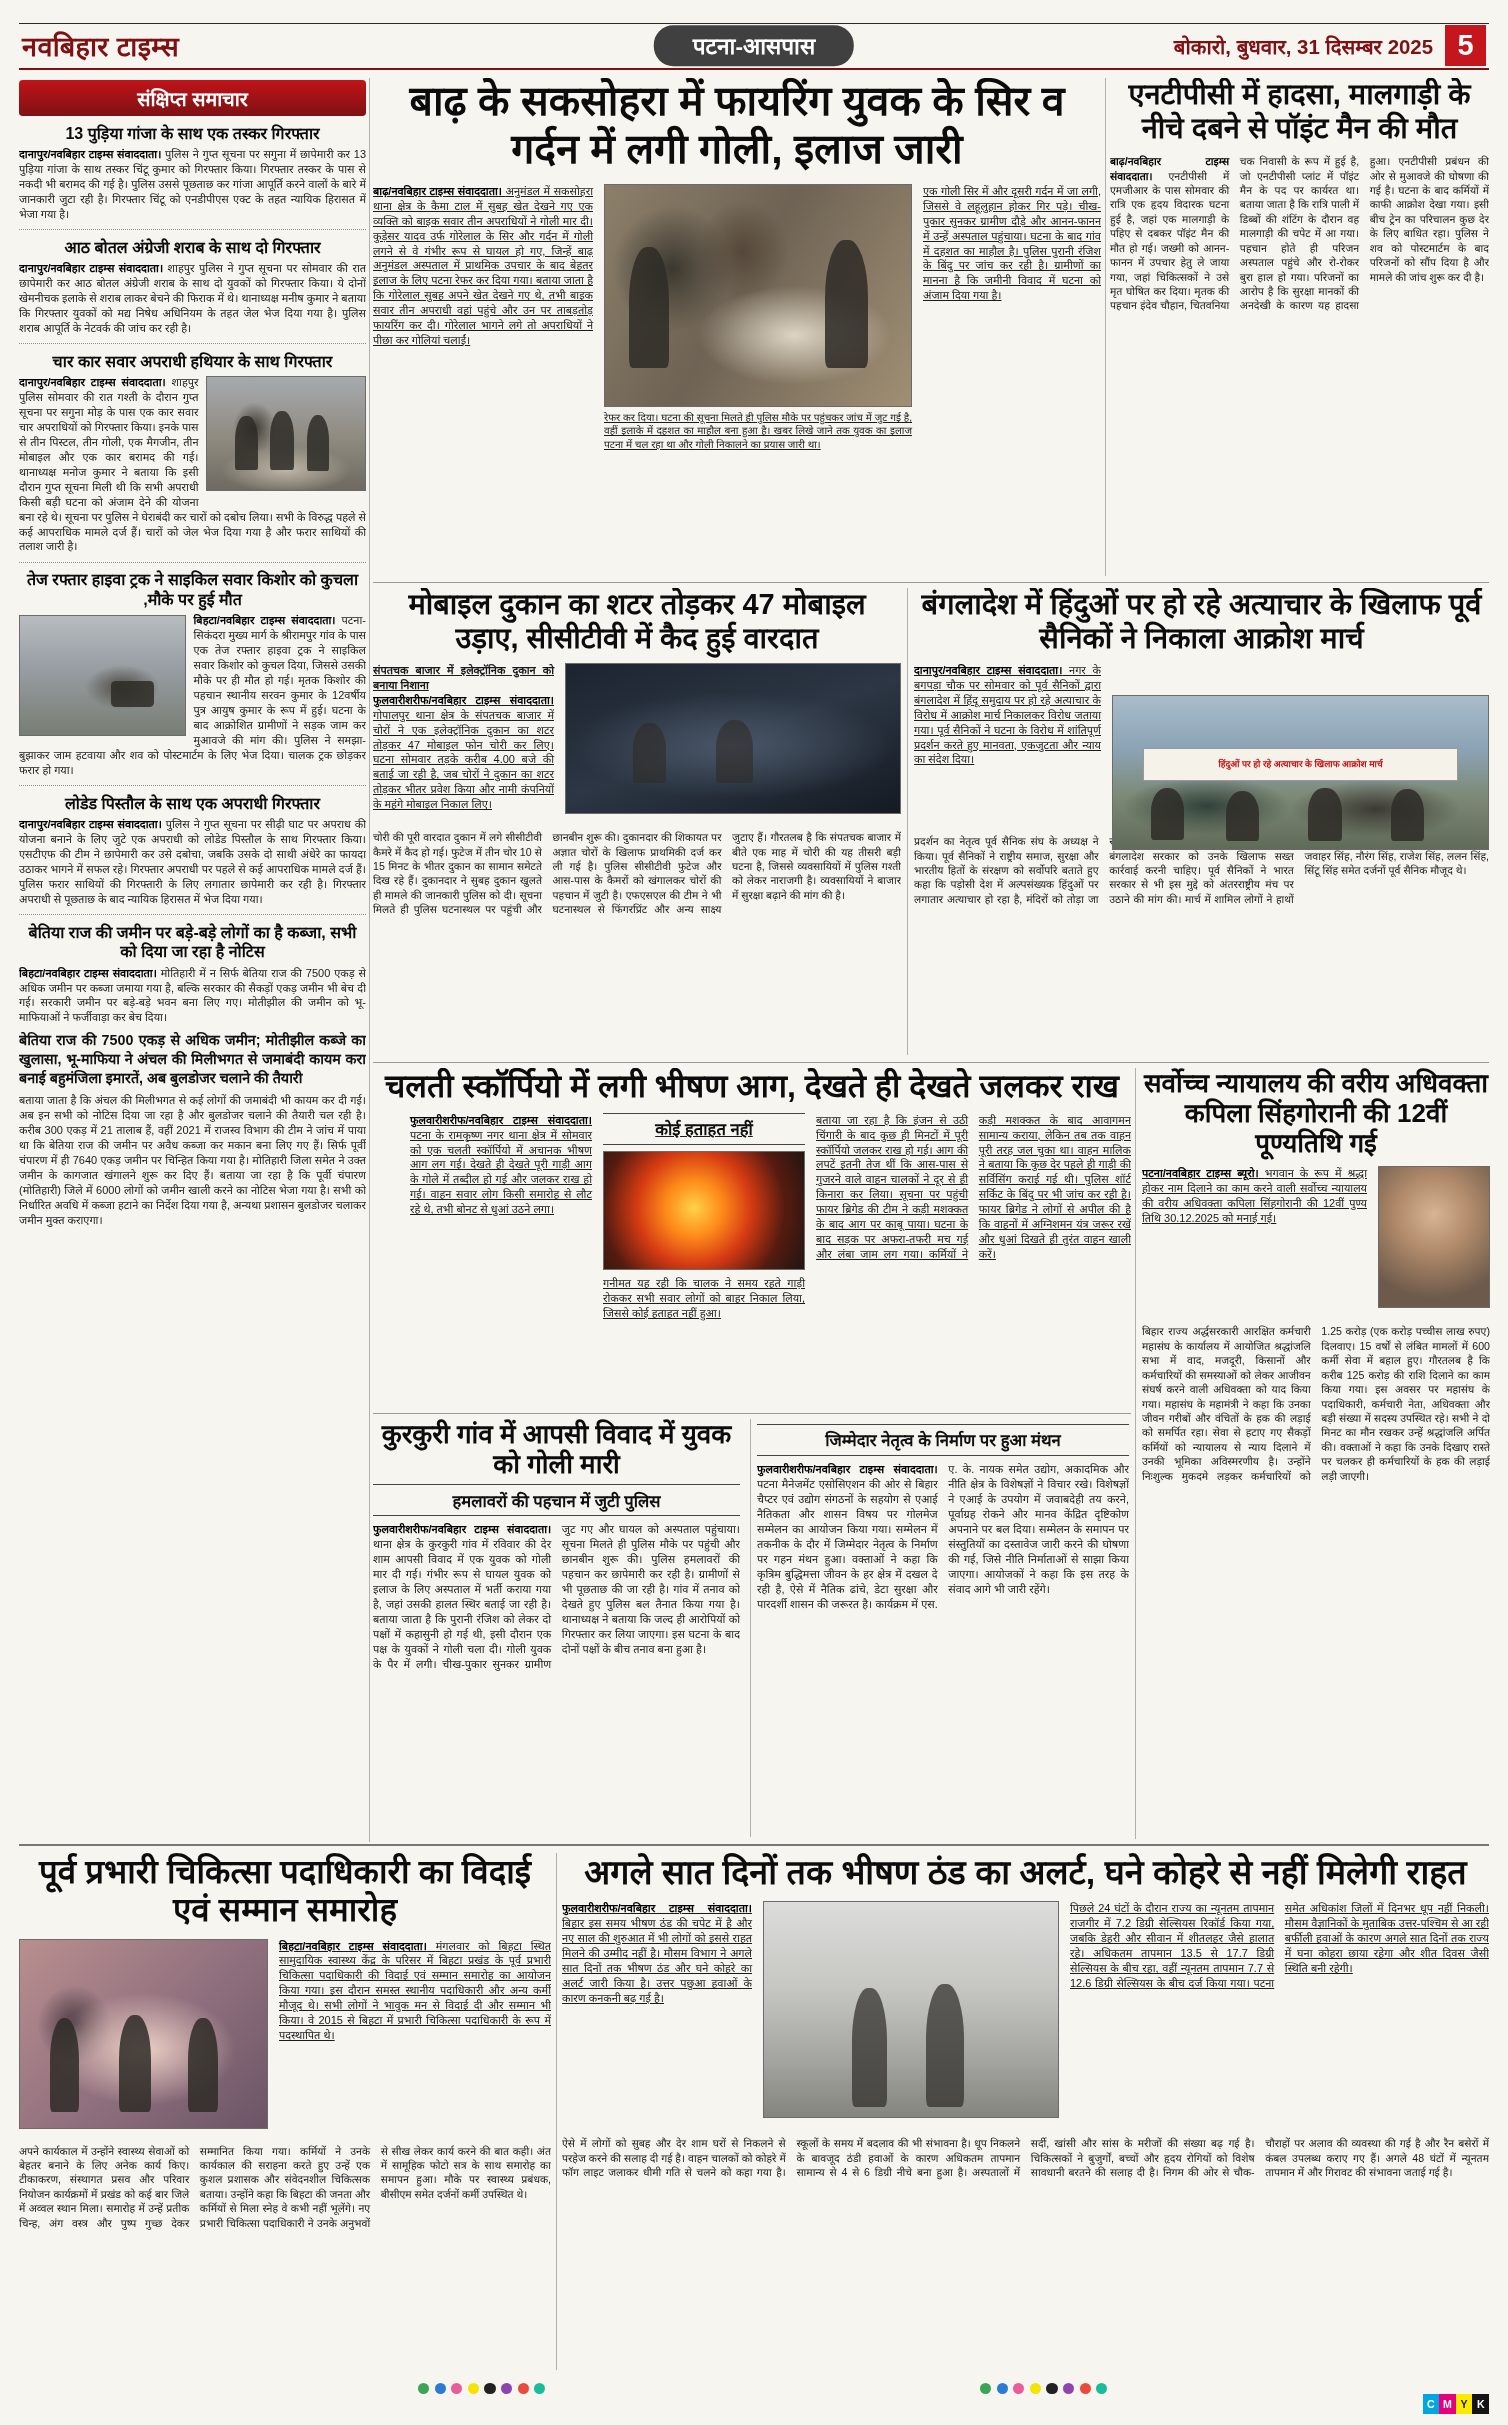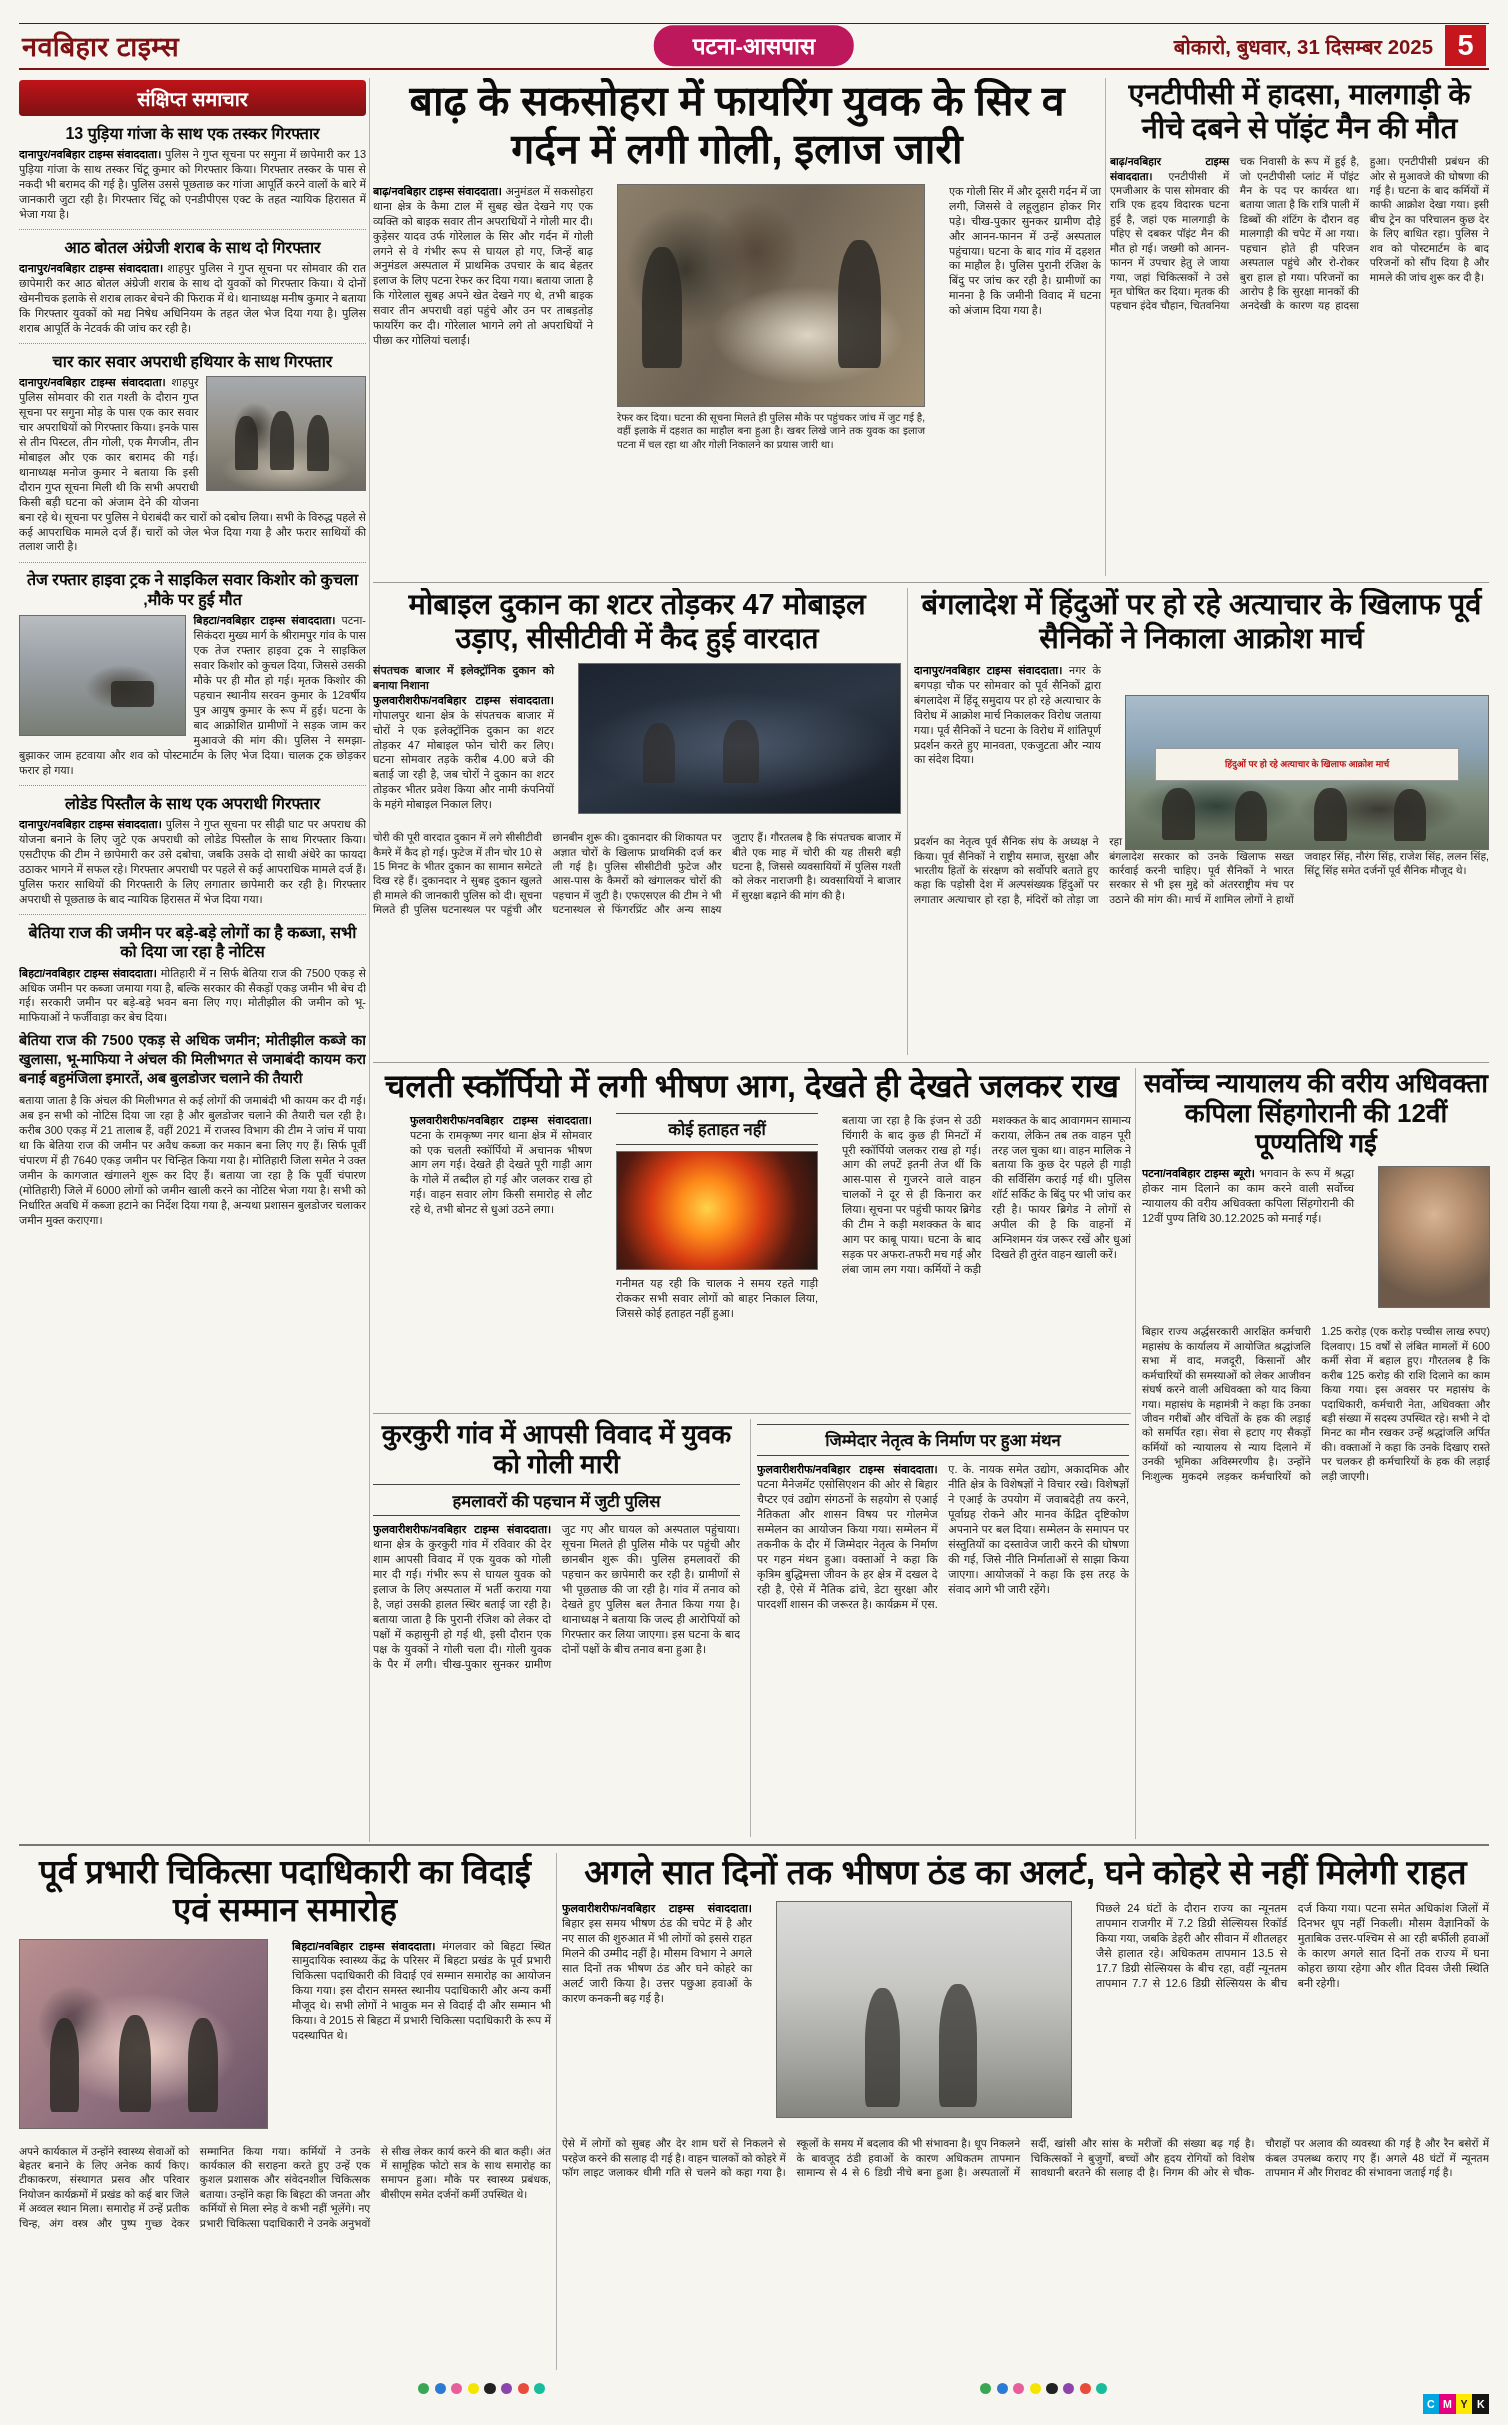--- a/index.html
+++ b/index.html
@@ -23,7 +23,7 @@
   .masthead{ font-size:27px; font-weight:bold; color:#7e1113; letter-spacing:0.4px; }
   .section-pill{
     position:absolute; left:50%; top:50%; transform:translate(-50%,-50%);
-    background:#be185d; color:#fff; font-size:22.6px; font-weight:bold;
+    background:#404040; color:#fff; font-size:22.6px; font-weight:bold;
     padding:5.3px 39px; border-radius:19.6px; white-space:nowrap;
   }
   .hdr-right{ display:flex; align-items:center; gap:12px; }

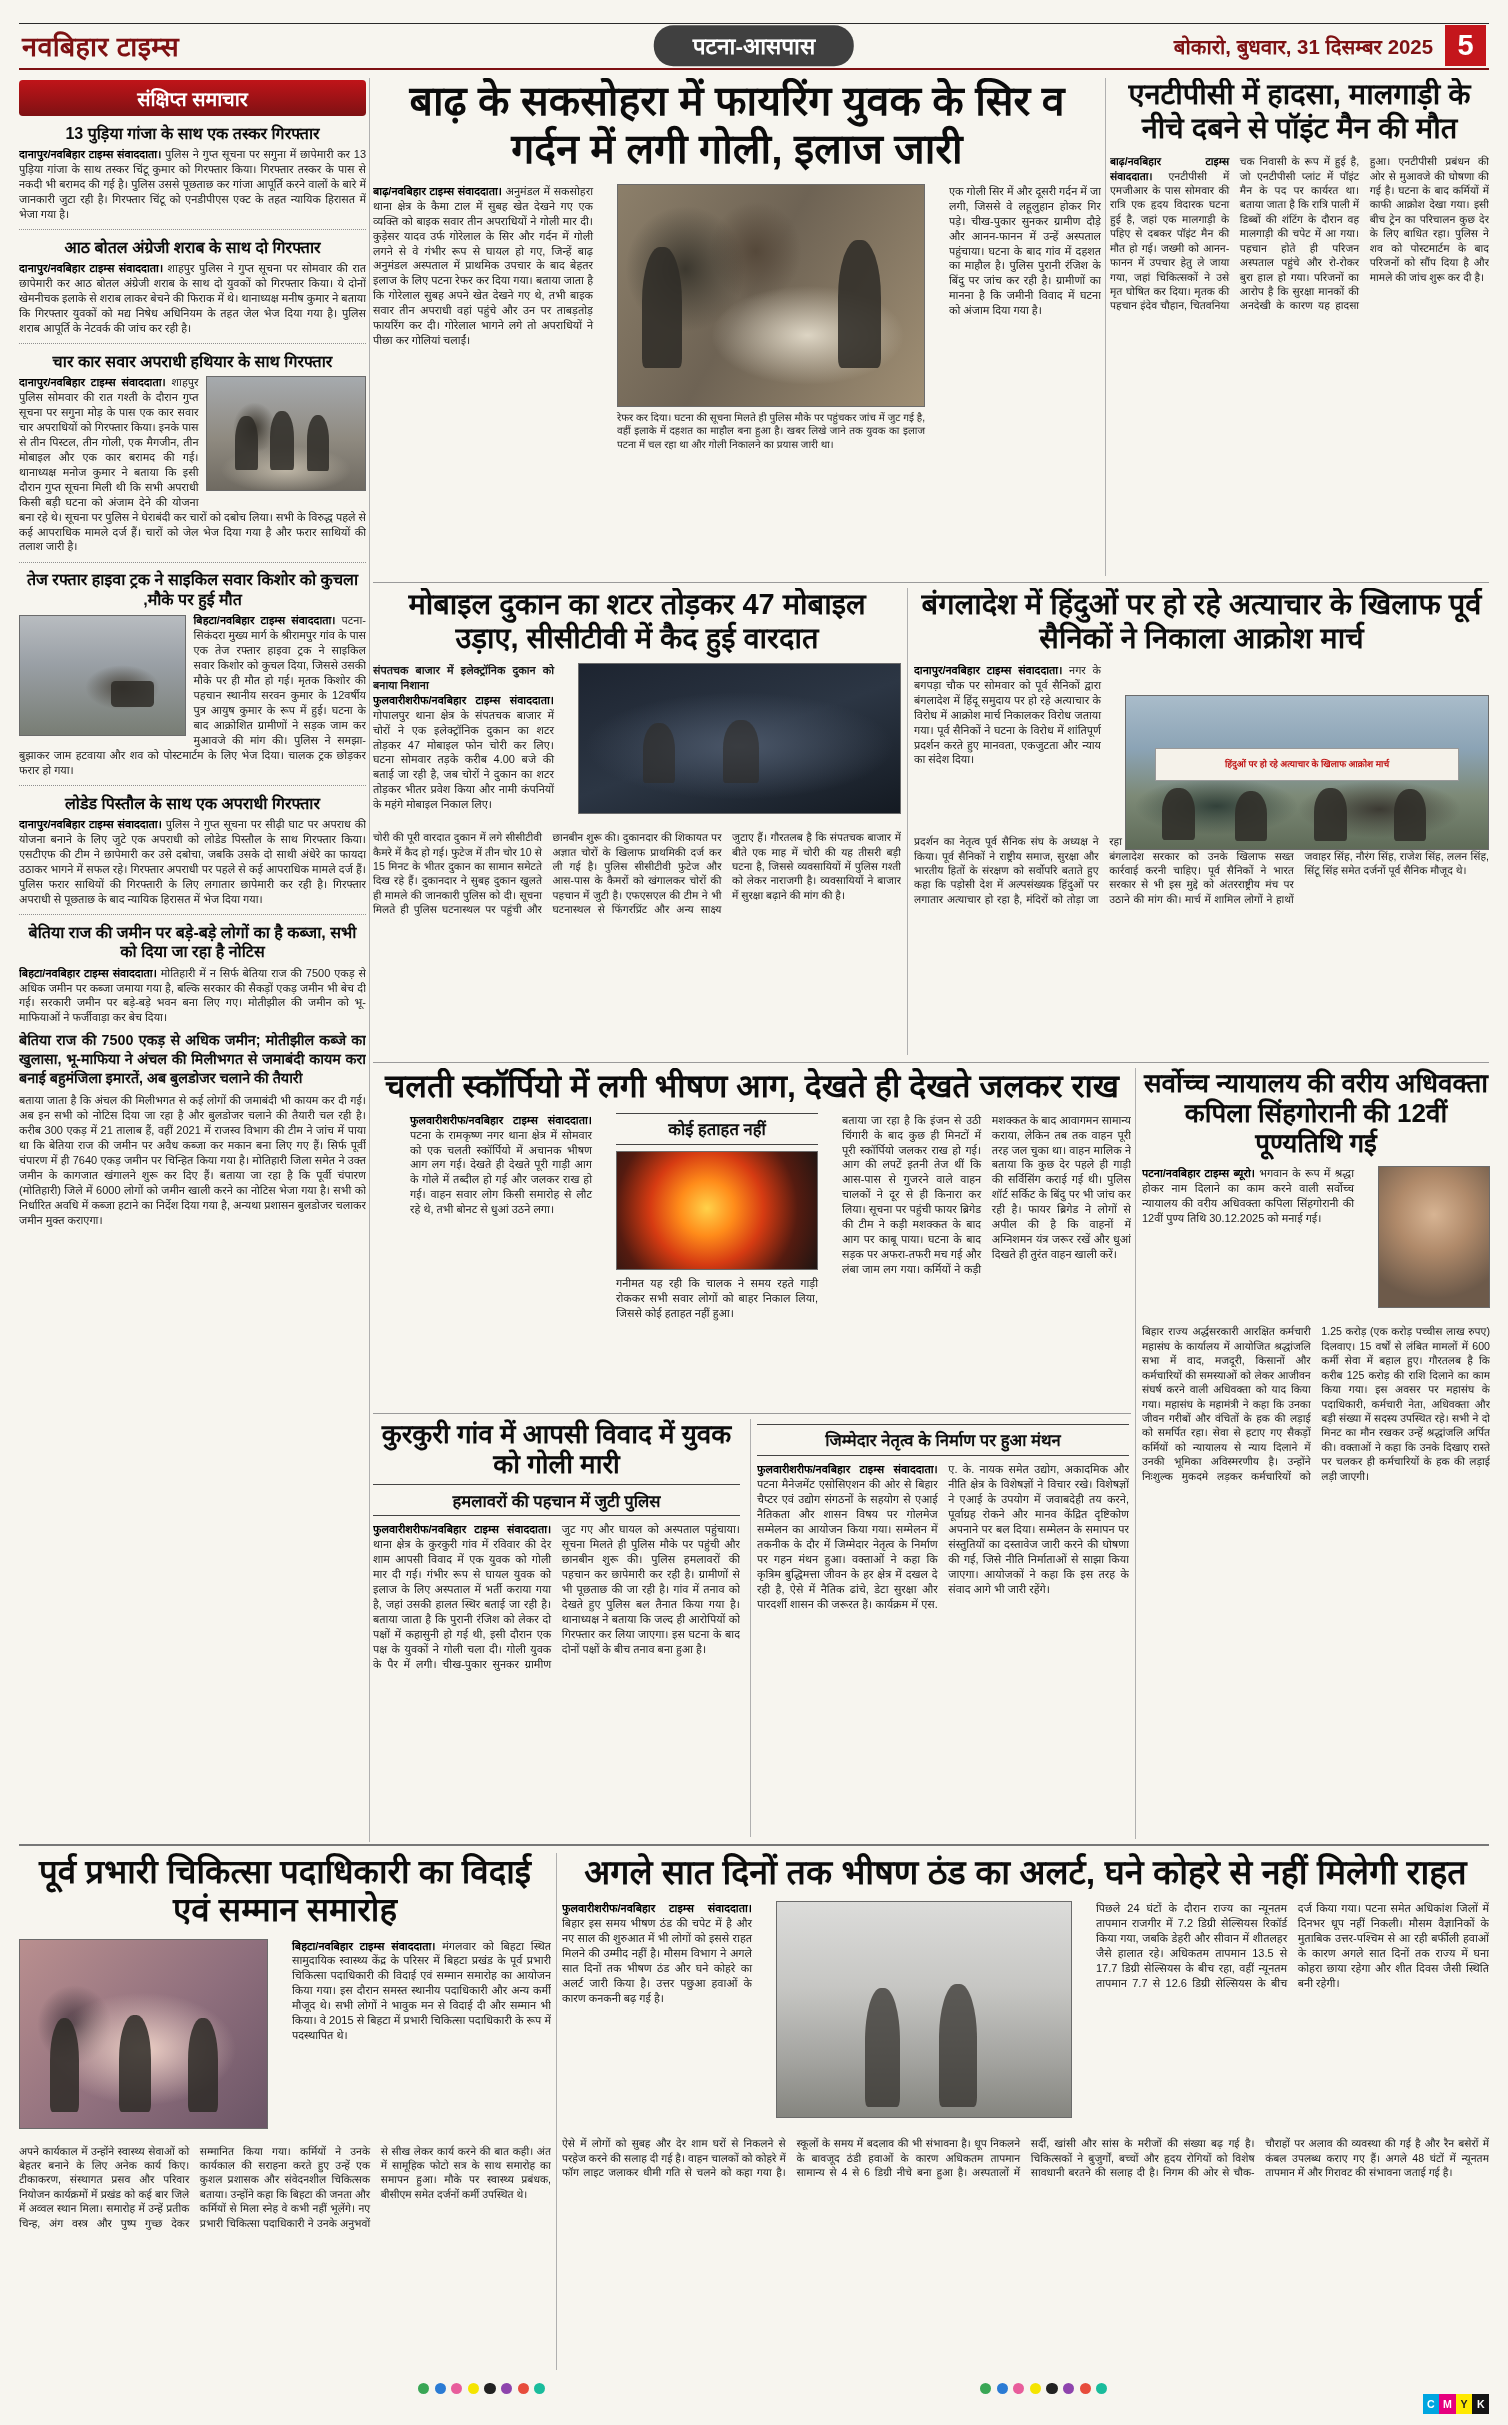--- a/index.html
+++ b/index.html
@@ -45,7 +45,7 @@
   .cols2{ columns:2; column-gap:10.6px; }
   .cols3{ columns:3; column-gap:10.6px; }
   .cols4{ columns:4; column-gap:10.6px; }
-  .row{ display:flex; gap:24px; }
+  .row{ display:flex; gap:11px;text-decoration:underline; }
   .subhead{
     font-size:16.6px; font-weight:bold; text-align:center; color:#101010;
     border-top:1.1px solid #444; border-bottom:1.1px solid #444;

